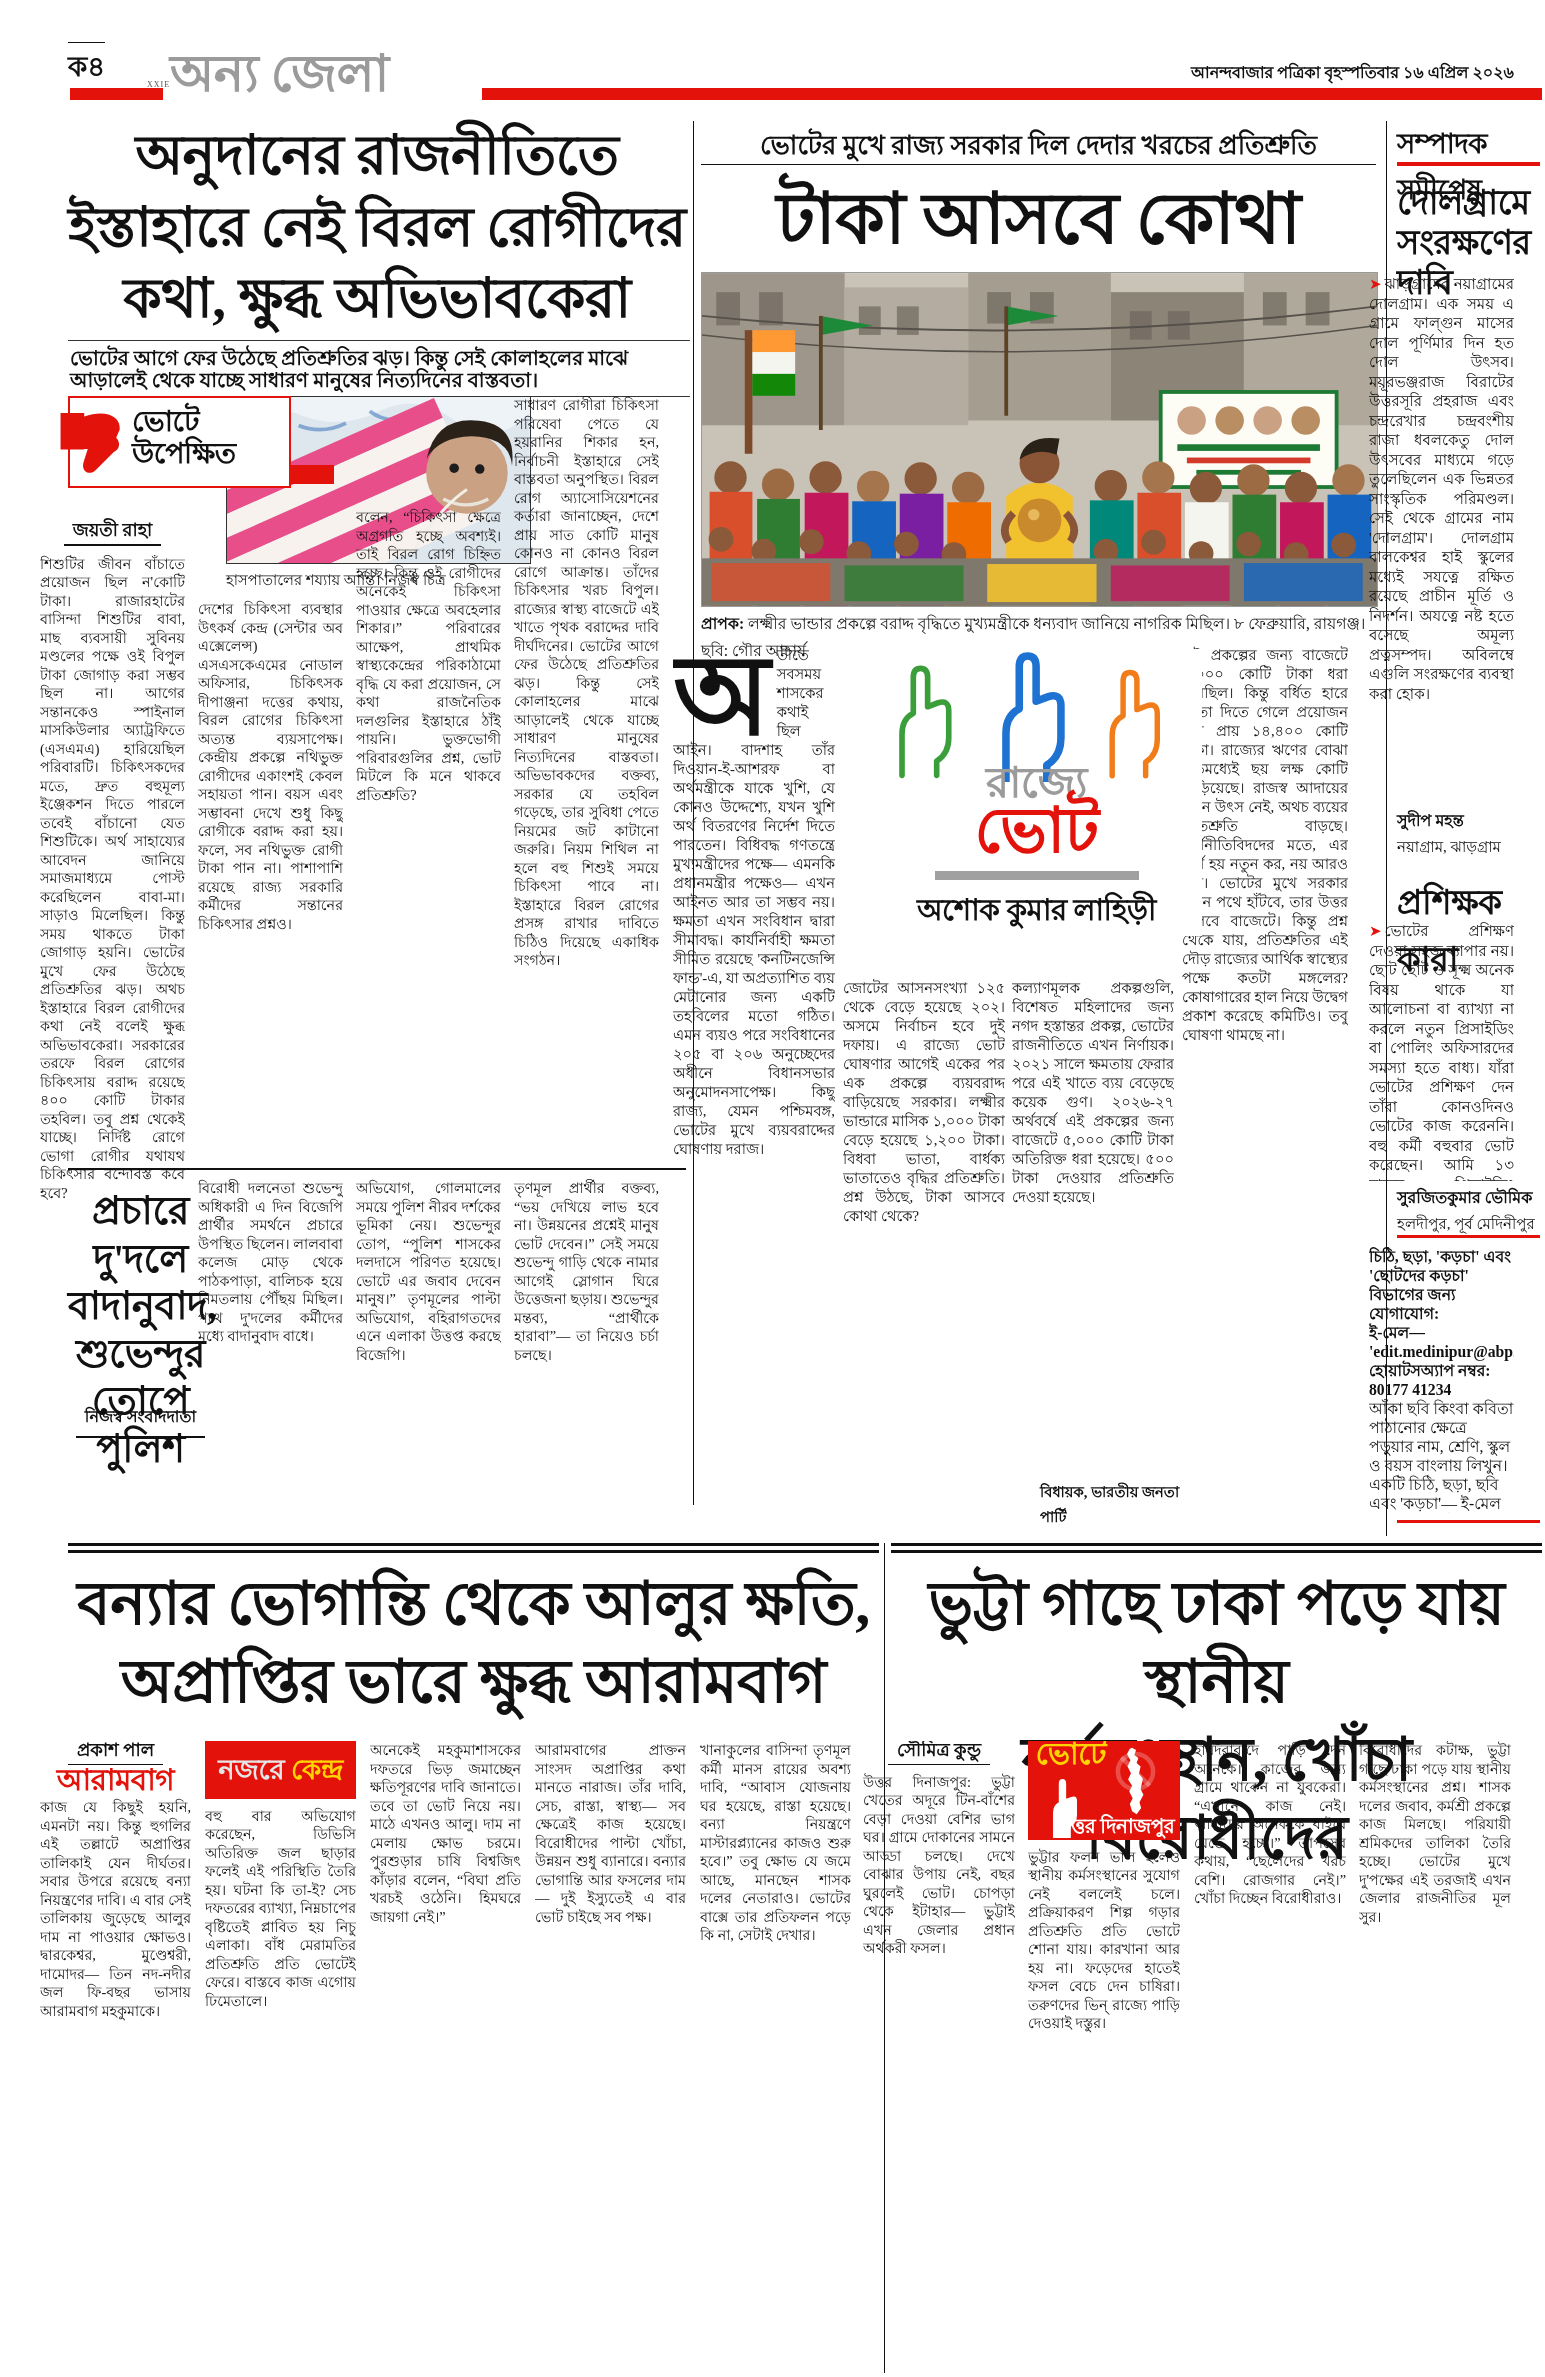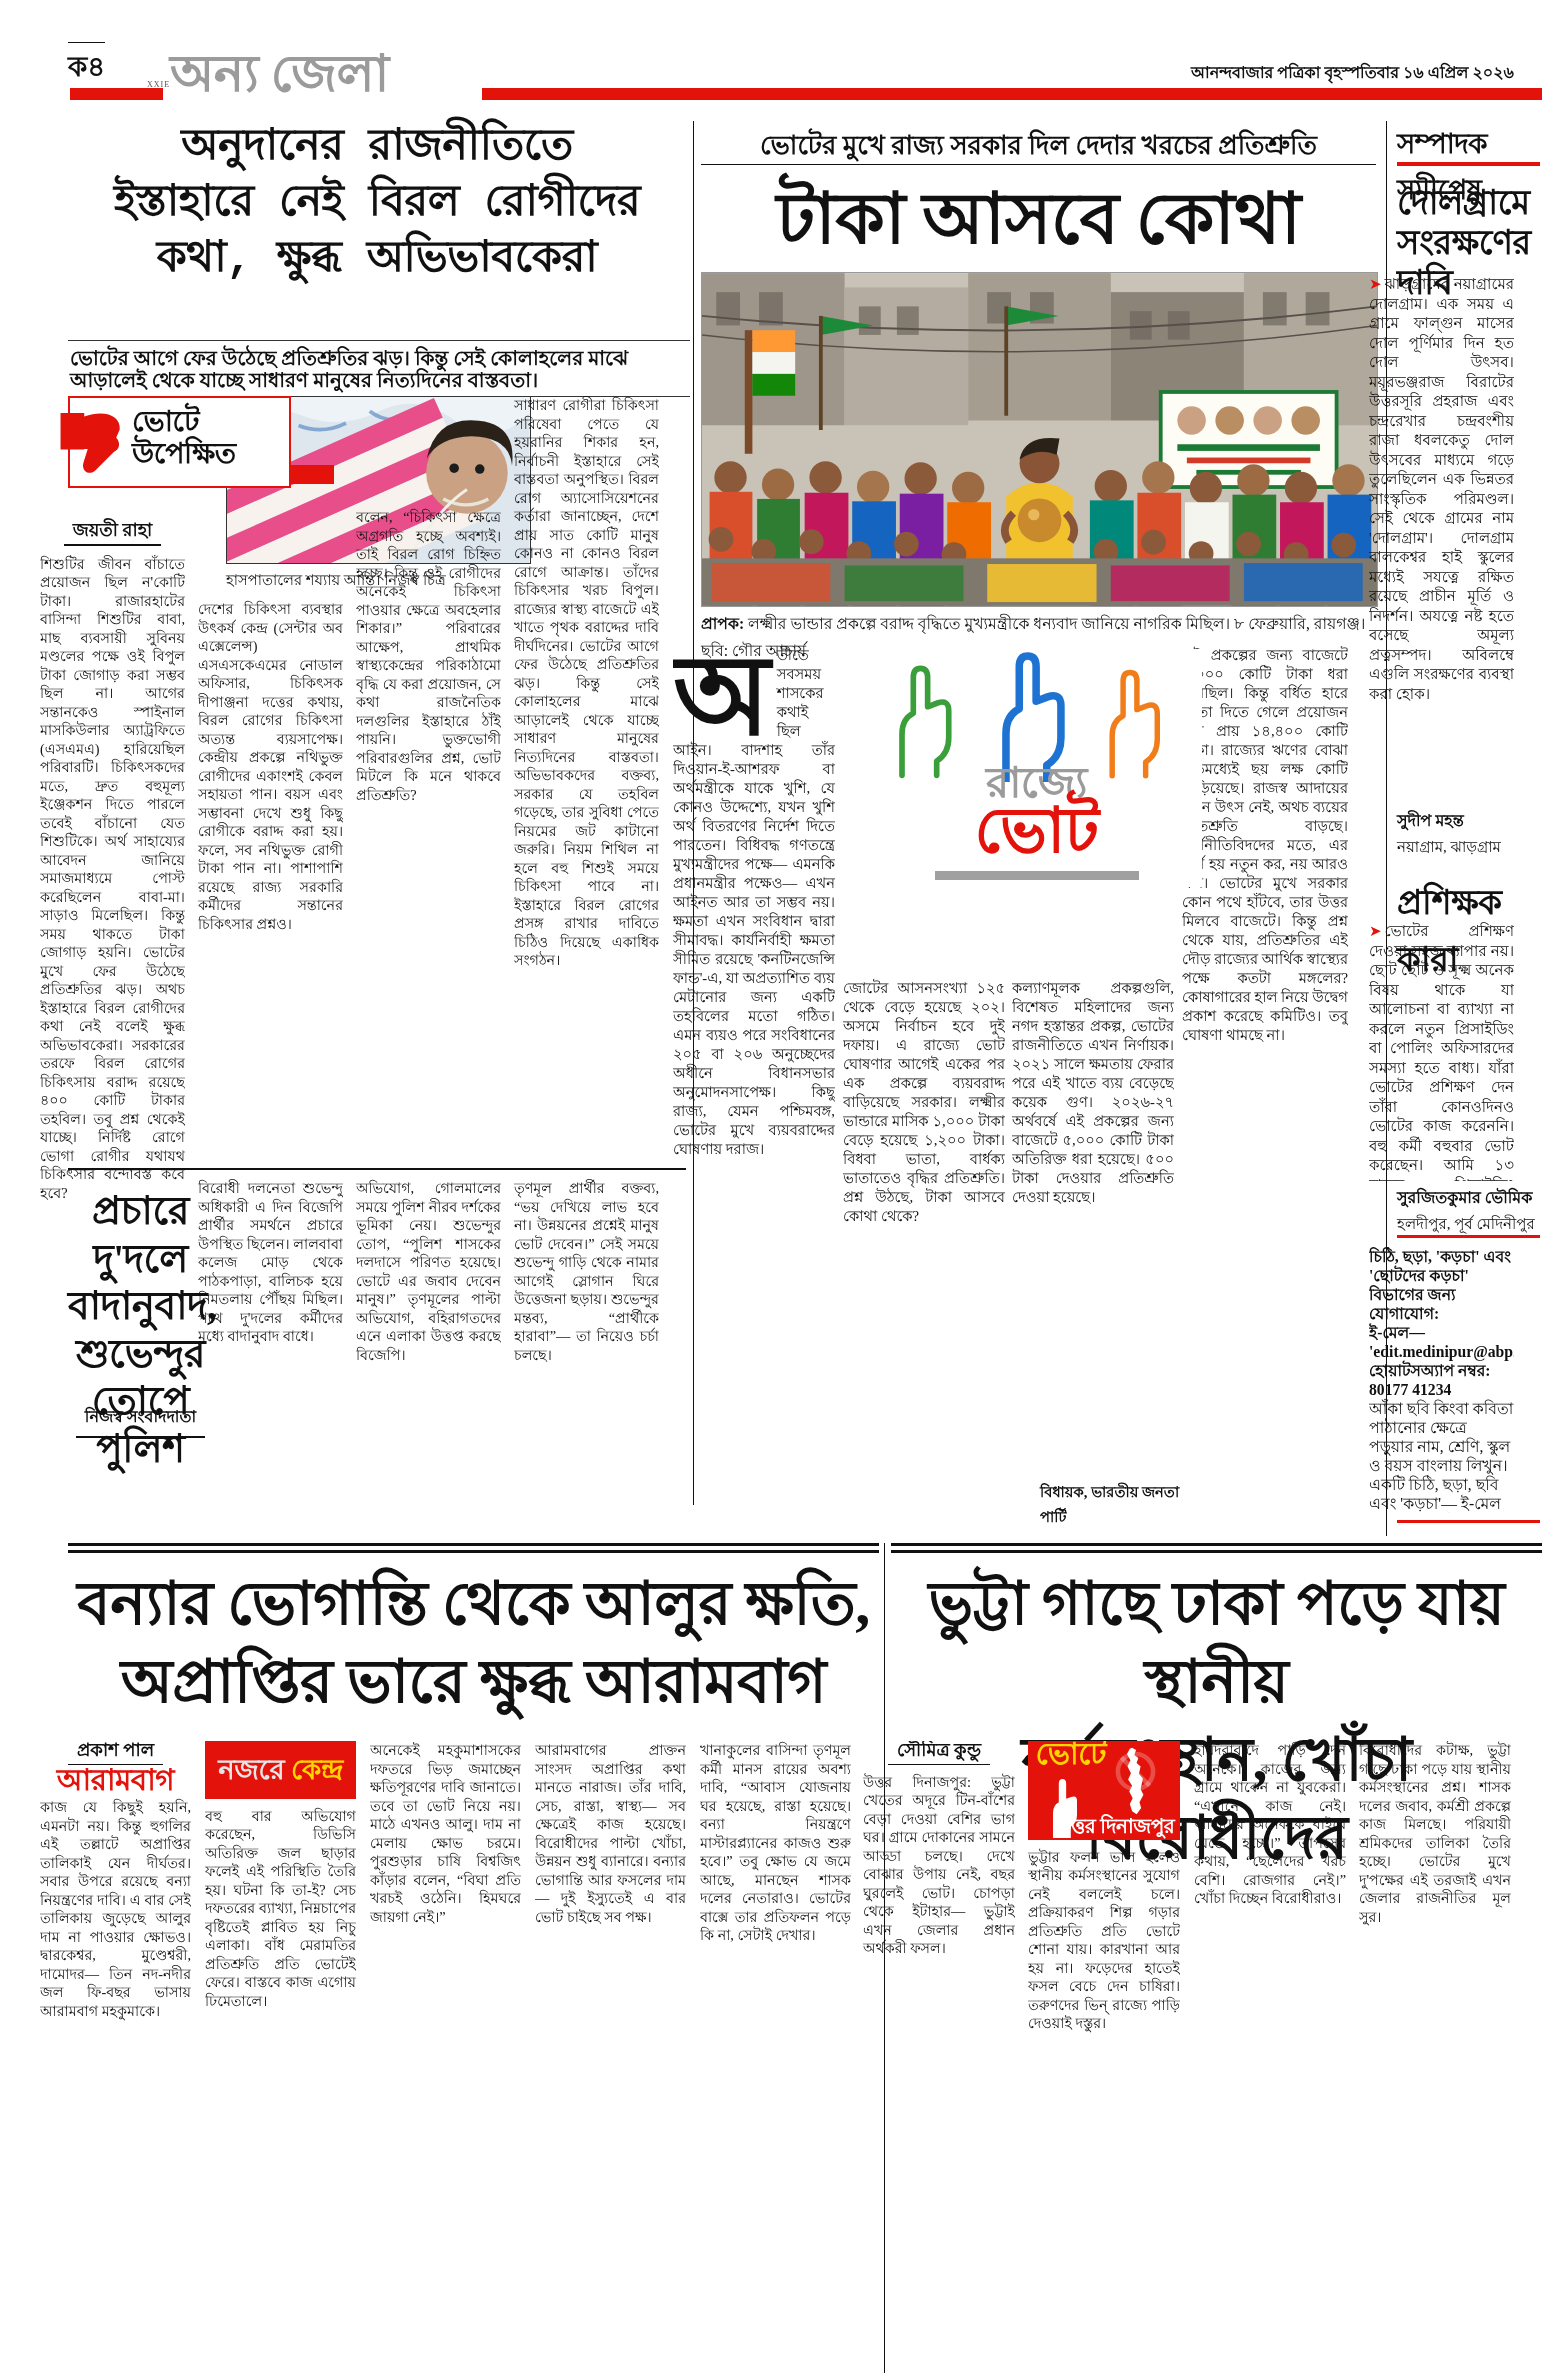--- a/index.html
+++ b/index.html
@@ -37,7 +37,7 @@
   <div class="abs rule" style="left:1358px;top:121px;width:1px;height:1415px;"></div>
   <div class="abs rule" style="left:856px;top:1543px;width:1px;height:830px;"></div>
 
-  <div class="abs hl ctr" style="left:40px;top:120px;width:618px;font-size:43px;line-height:1.3;font-family:Liberation Mono, monospace;">
+  <div class="abs hl ctr" style="left:40px;top:120px;width:618px;font-size:55px;line-height:1.3;">
     <div>অনুদানের রাজনীতিতে</div>
     <div>ইস্তাহারে নেই বিরল রোগীদের</div>
     <div>কথা, ক্ষুব্ধ অভিভাবকেরা</div>

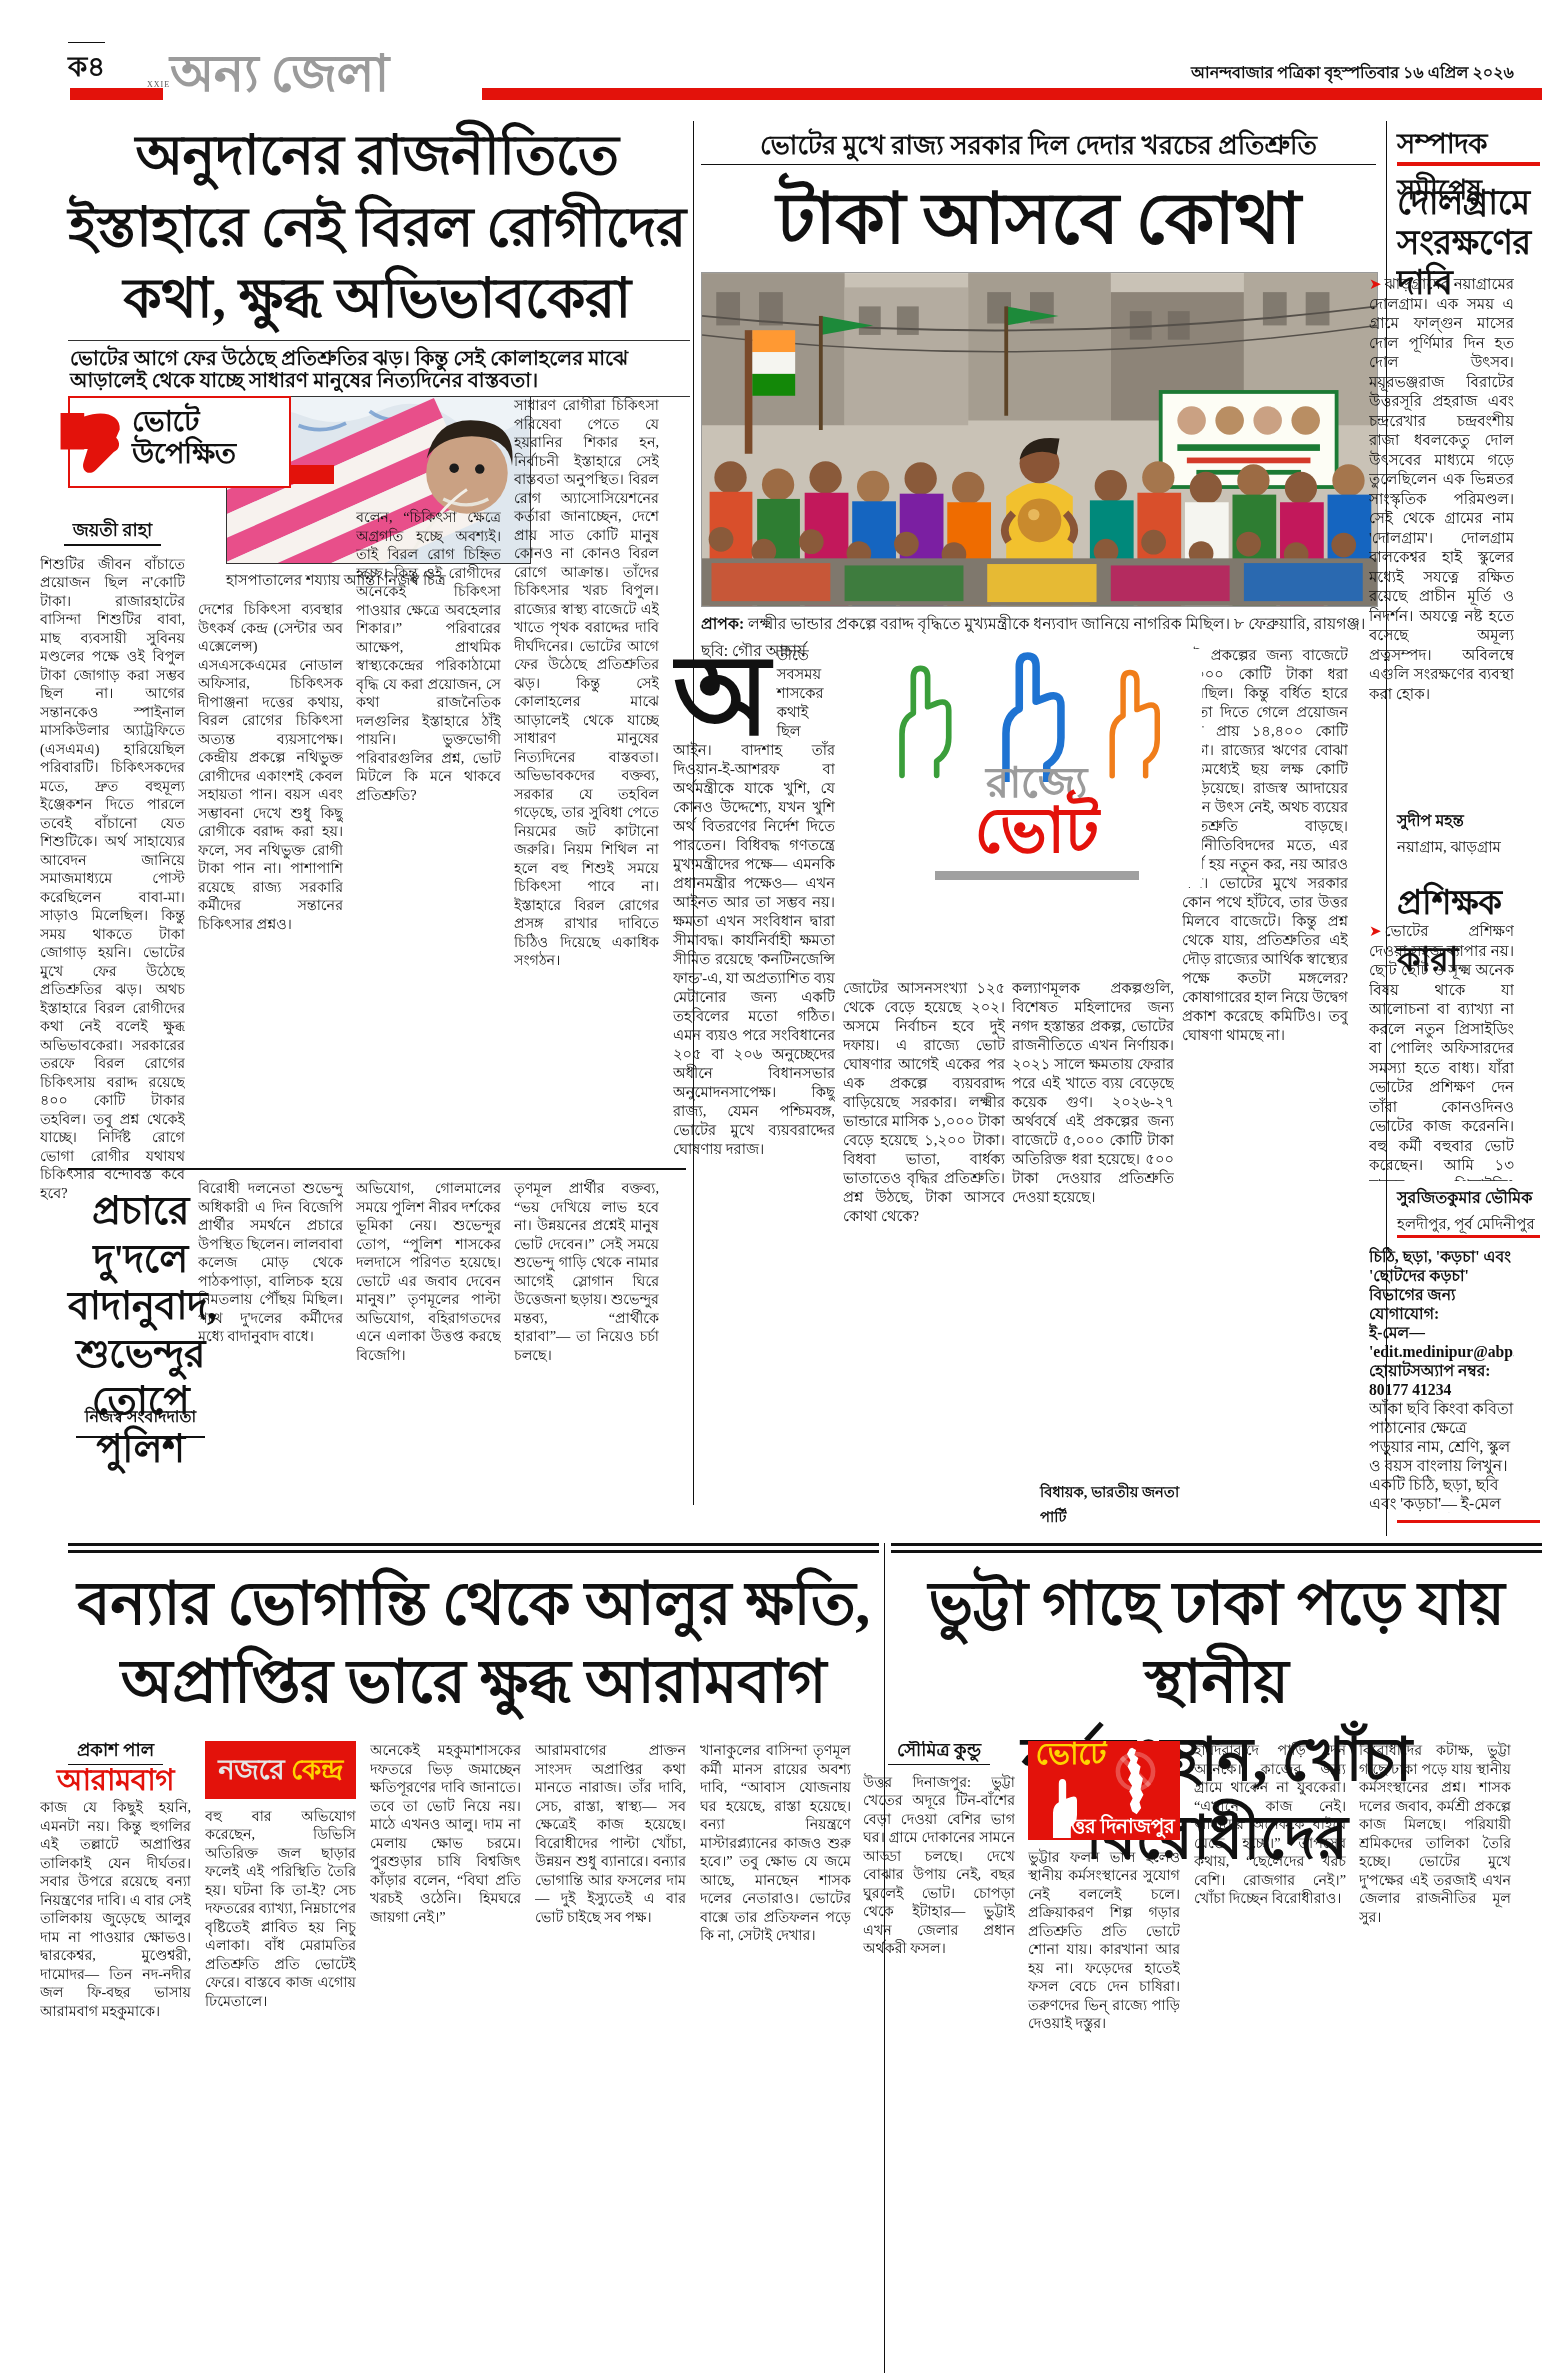--- a/index.html
+++ b/index.html
@@ -236,6 +236,7 @@
     <div class="hl" style="font-size:42px;color:#9b9b9b;line-height:0.9;margin-top:-19px;">রাজ্যে</div>
     <div class="hl" style="font-size:63px;color:#e3120b;line-height:1.0;margin-top:-2.9px;">ভোট</div>
     <div style="width:204px;height:9.5px;background:#a0a0a0;margin:7.6px auto 6.7px;"></div>
+    <div class="hl" style="font-size:29.5px;">অশোক কুমার লাহিড়ী</div>
   </div>
 
   <div class="col just" style="left:673px;top:646px;width:162px;height:859px;font-size:14.7px;line-height:19px;">

